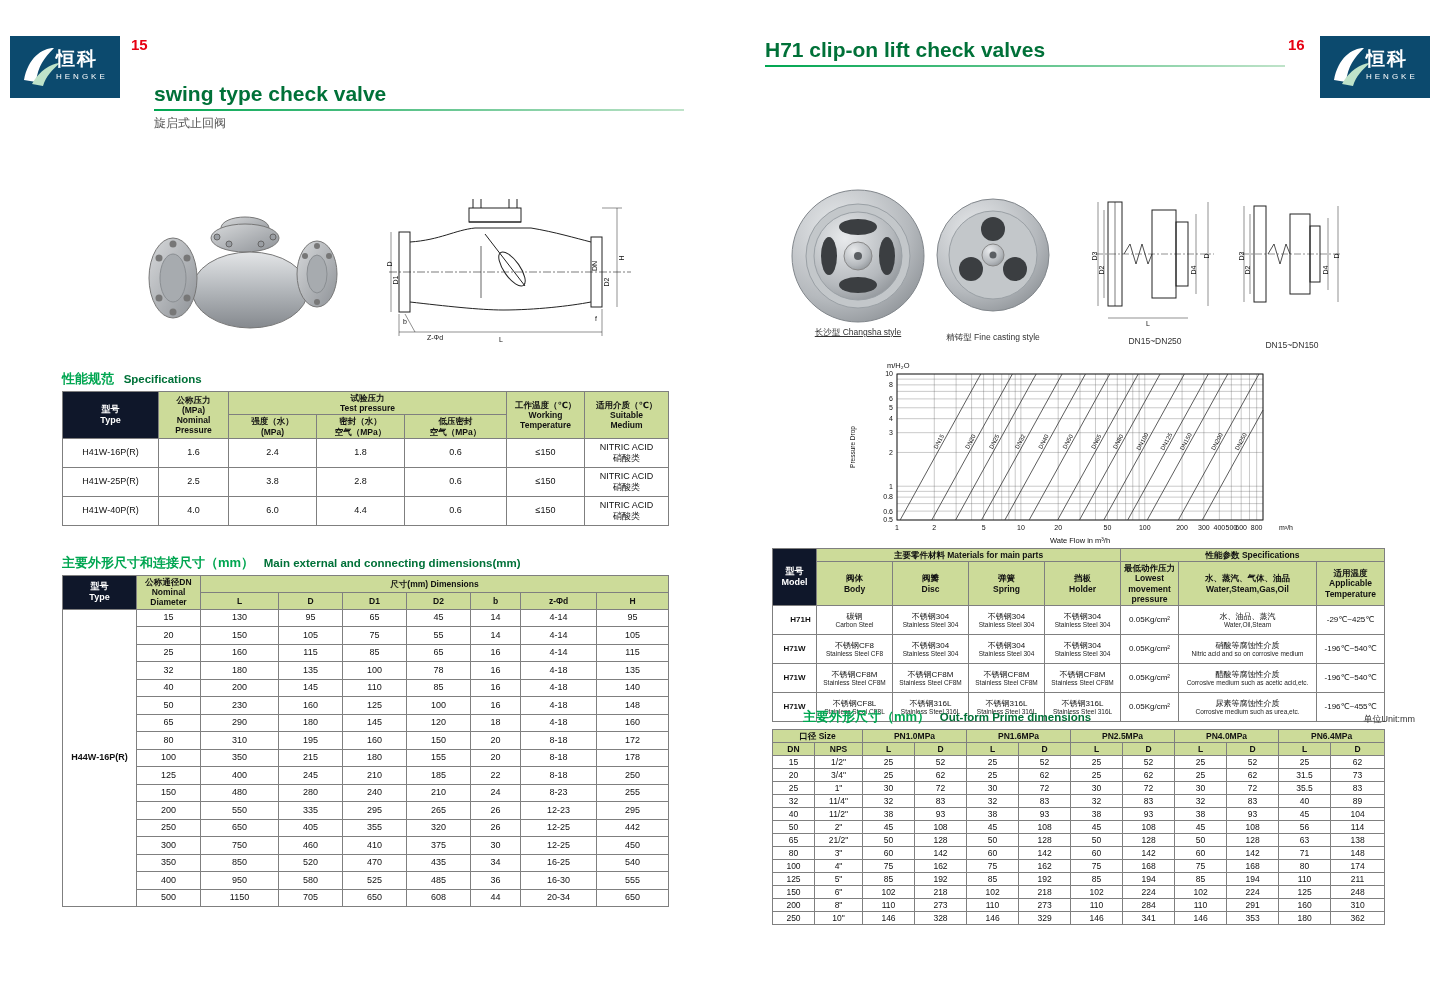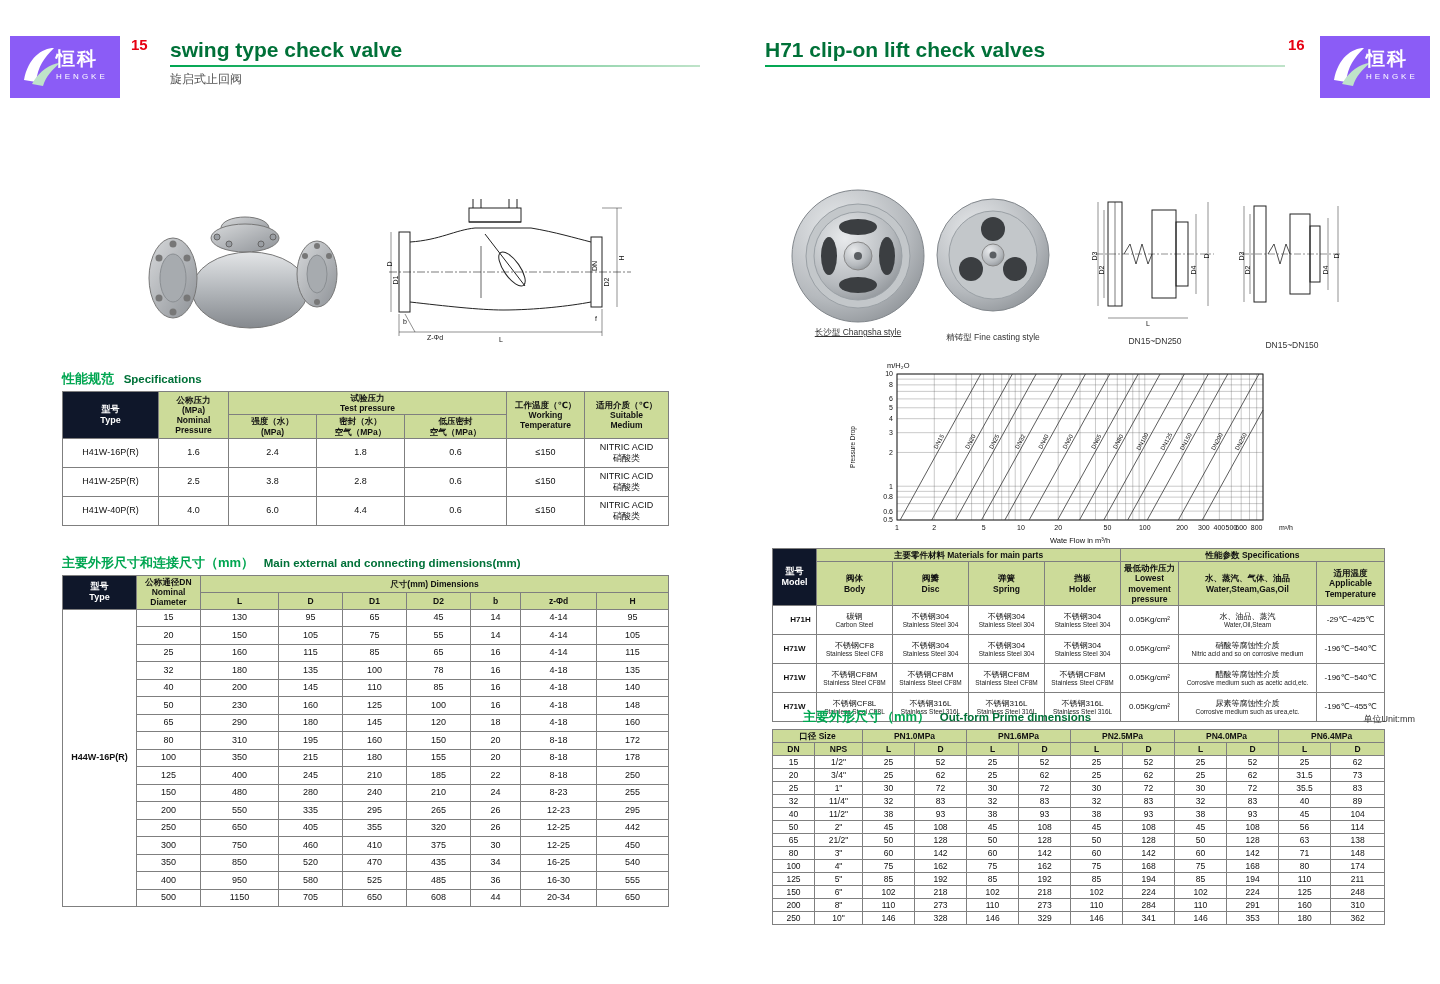--- a/index.html
+++ b/index.html
@@ -8,7 +8,7 @@
   .abs{position:absolute;}
 
   
-  .logo-box{position:absolute;top:0;width:110px;height:62px;background:#8b5cf6;}
+  .logo-box{position:absolute;top:0;width:110px;height:62px;background:#0c4a6e;}
   .logo-cn{position:absolute;left:46px;top:10px;color:#fff;font-weight:bold;font-size:19px;letter-spacing:2px;}
   .logo-en{position:absolute;left:46px;top:36px;color:#fff;font-size:8px;letter-spacing:3px;}
   .pagenum{position:absolute;top:0;color:#e60012;font-weight:bold;font-size:15px;}

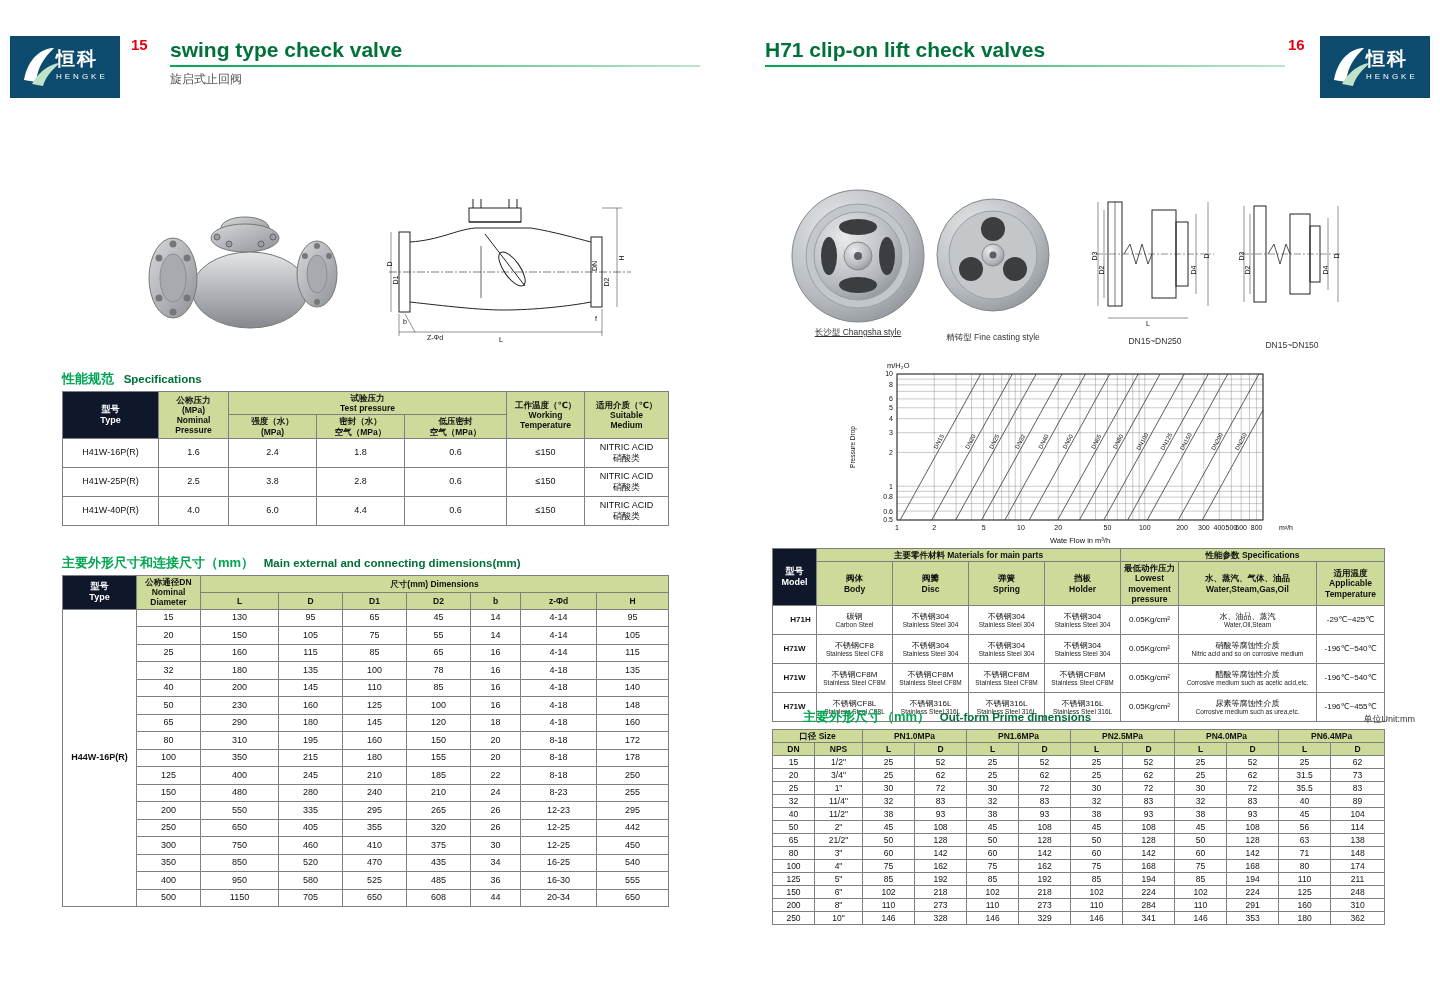--- a/index.html
+++ b/index.html
@@ -58,7 +58,7 @@
     </div>
     <span class="pagenum" style="left:131px;">15</span>
 
-    <div class="title-block" style="left:170px;width:530px;">
+    <div class="title-block" style="left:154px;width:530px;margin-top:44px;">
       <div class="title-en">swing type check valve</div>
       <div class="title-rule"></div>
       <div class="title-cn">旋启式止回阀</div>

